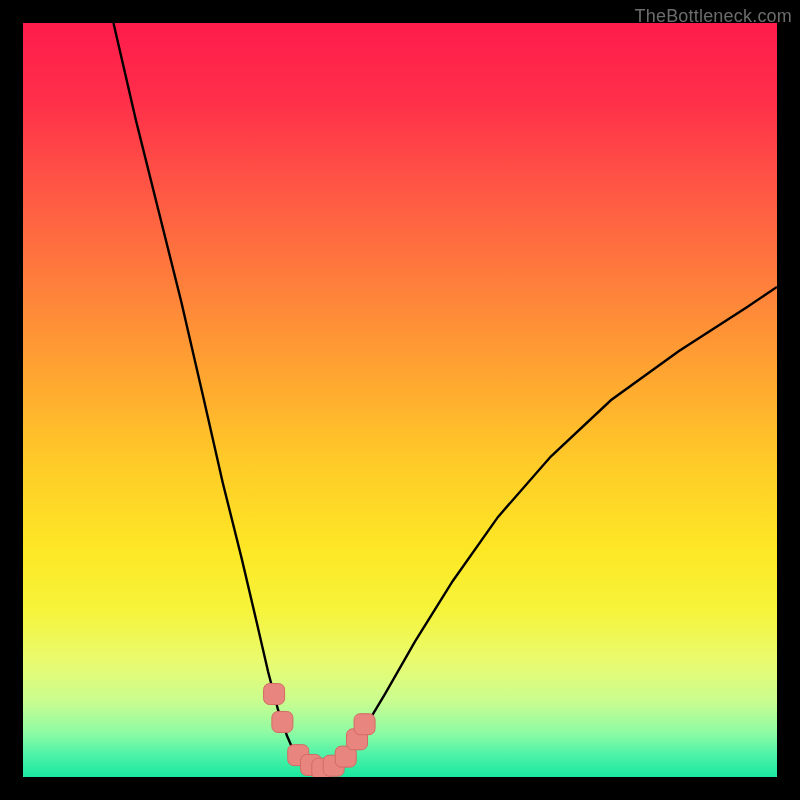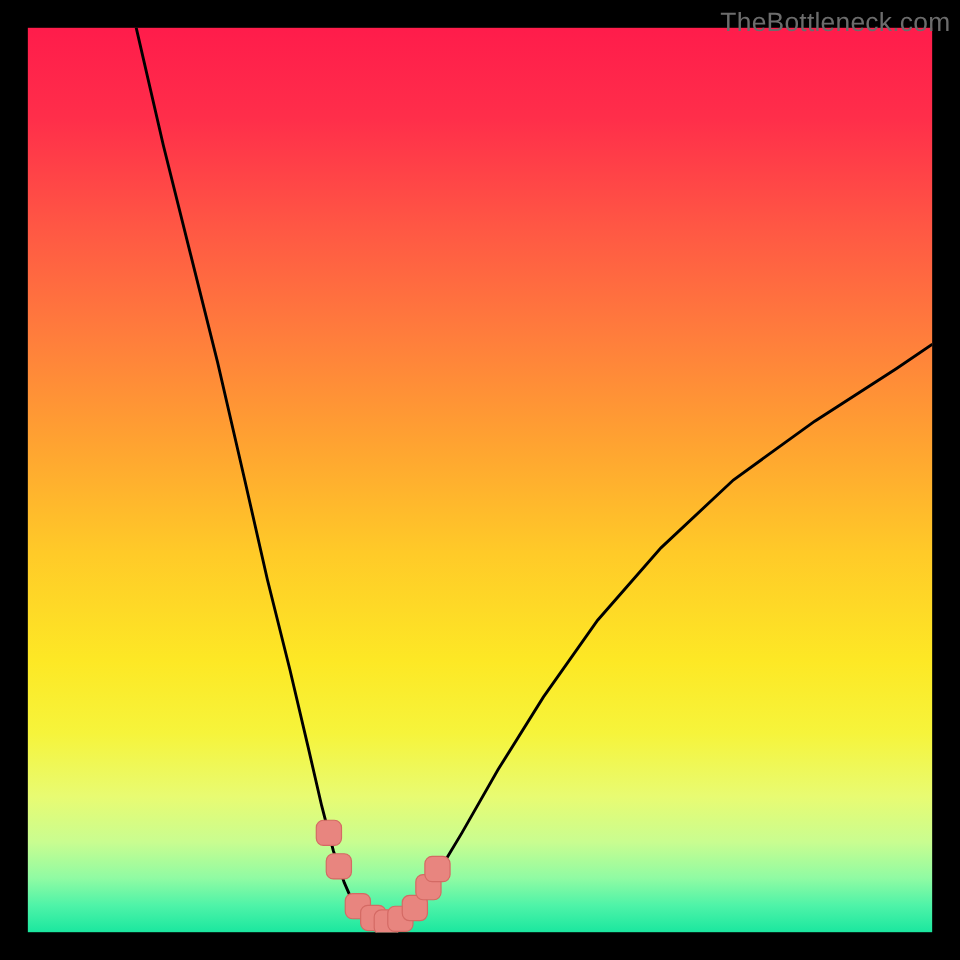--- a/index.html
+++ b/index.html
@@ -24,7 +24,7 @@
     top: 6px;
     right: 8px;
     color: #6c6c6c;
-    font-size: 22px;
+    font-size: 18px;
     font-weight: 500;
     letter-spacing: 0.2px;
     z-index: 50;

